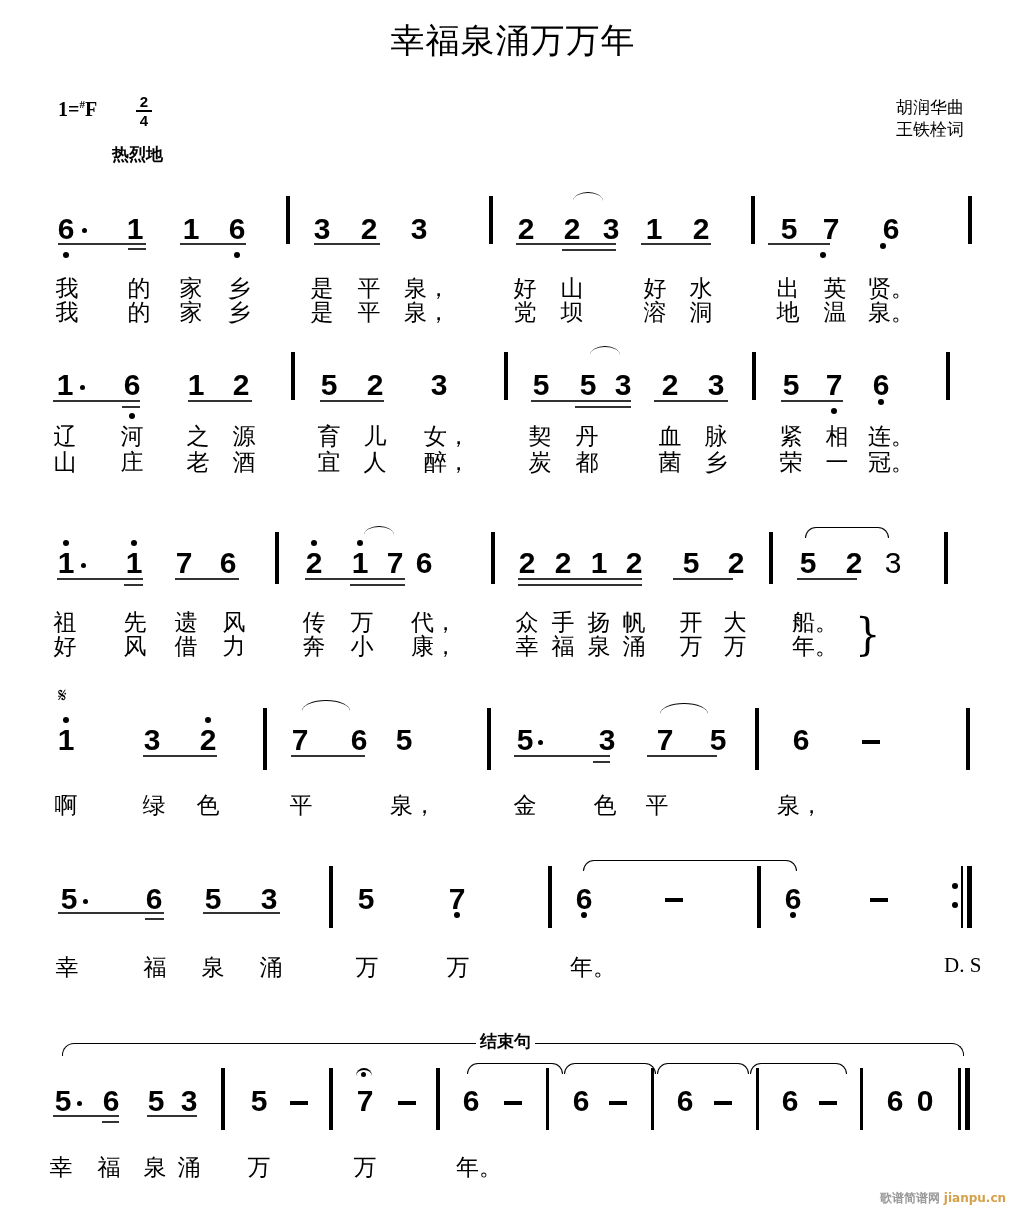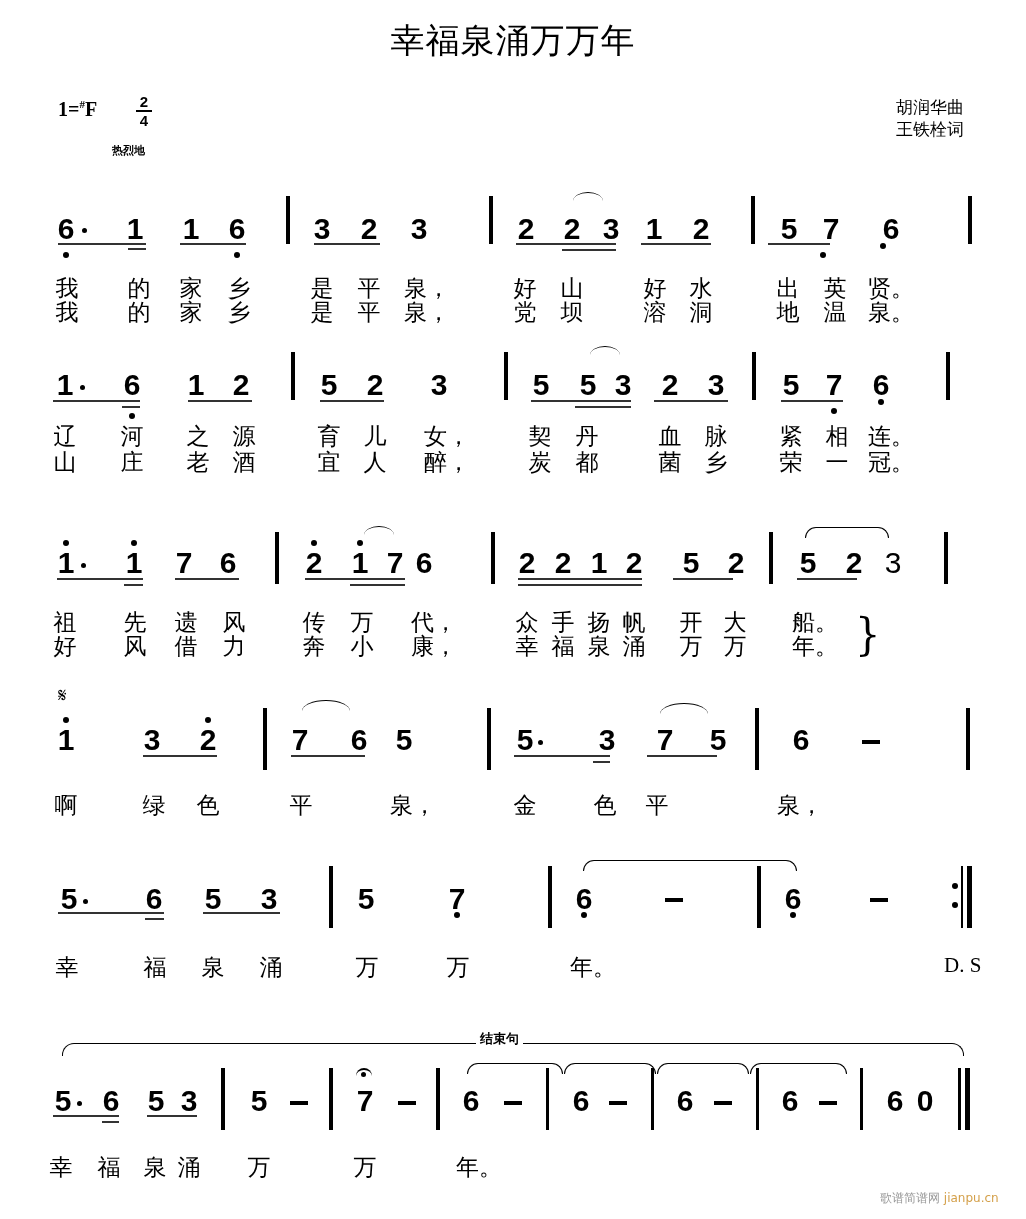--- a/index.html
+++ b/index.html
@@ -10,7 +10,7 @@
   .key sup { font-size:11px; }
   .ts { left:136px; top:94px; width:16px; text-align:center; font-family:"Liberation Sans", sans-serif; font-weight:bold; font-size:15px; line-height:15px; }
   .ts .bar { height:2px; background:#000; margin:1px 0; }
-  .tempo { left:112px; top:143px; font-size:11px; font-weight:bold; }
+  .tempo { left:112px; top:143px; font-size:17px; font-weight:bold; }
   .credit { left:896px; font-size:17px; }
   .note { position:absolute; font-family:"Liberation Sans", sans-serif; font-weight:bold; font-size:30px; line-height:30px; width:22px; text-align:center; }
   .dash { position:absolute; height:4px; width:18px; background:#000; }

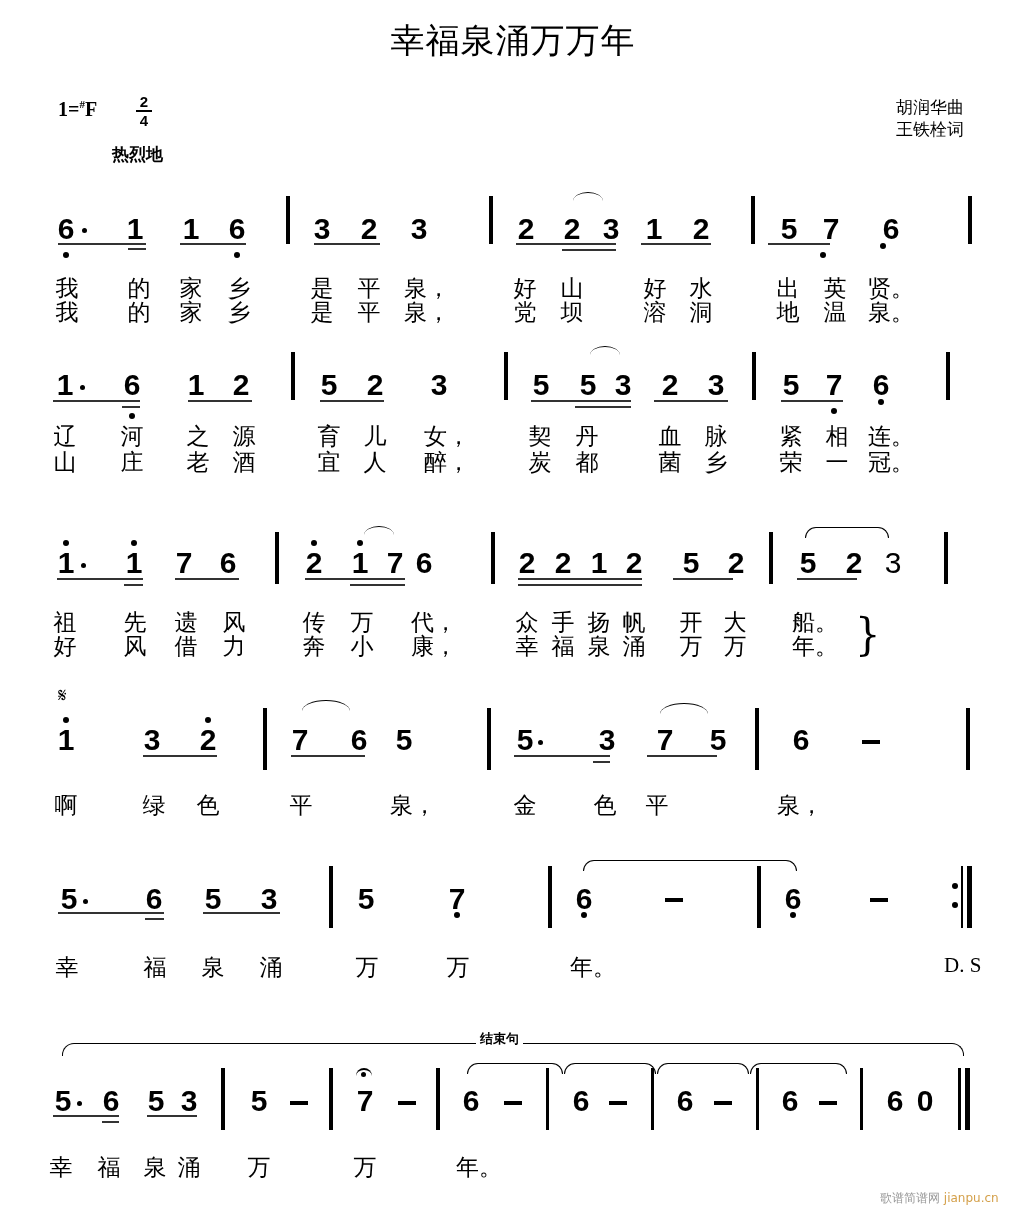--- a/index.html
+++ b/index.html
@@ -24,7 +24,7 @@
   .segno { left:58px; top:683px; font-size:20px; font-family:"DejaVu Serif", serif; }
   .ds { left:944px; top:953px; font-family:"Liberation Serif", serif; font-size:21px; }
   .brace { left:855px; top:612px; font-size:40px; font-family:"DejaVu Serif", serif; transform:scaleY(1.1); }
-  .endlabel { left:476px; top:1030px; font-size:13px; font-weight:bold; background:#fff; padding:0 4px; }
+  .endlabel { left:476px; top:1030px; font-size:17px; font-weight:bold; background:#fff; padding:0 4px; }
   .watermark { left:880px; top:1190px; font-size:12px; color:#999; }
   .watermark span { color:#d4a04a; }
 </style>

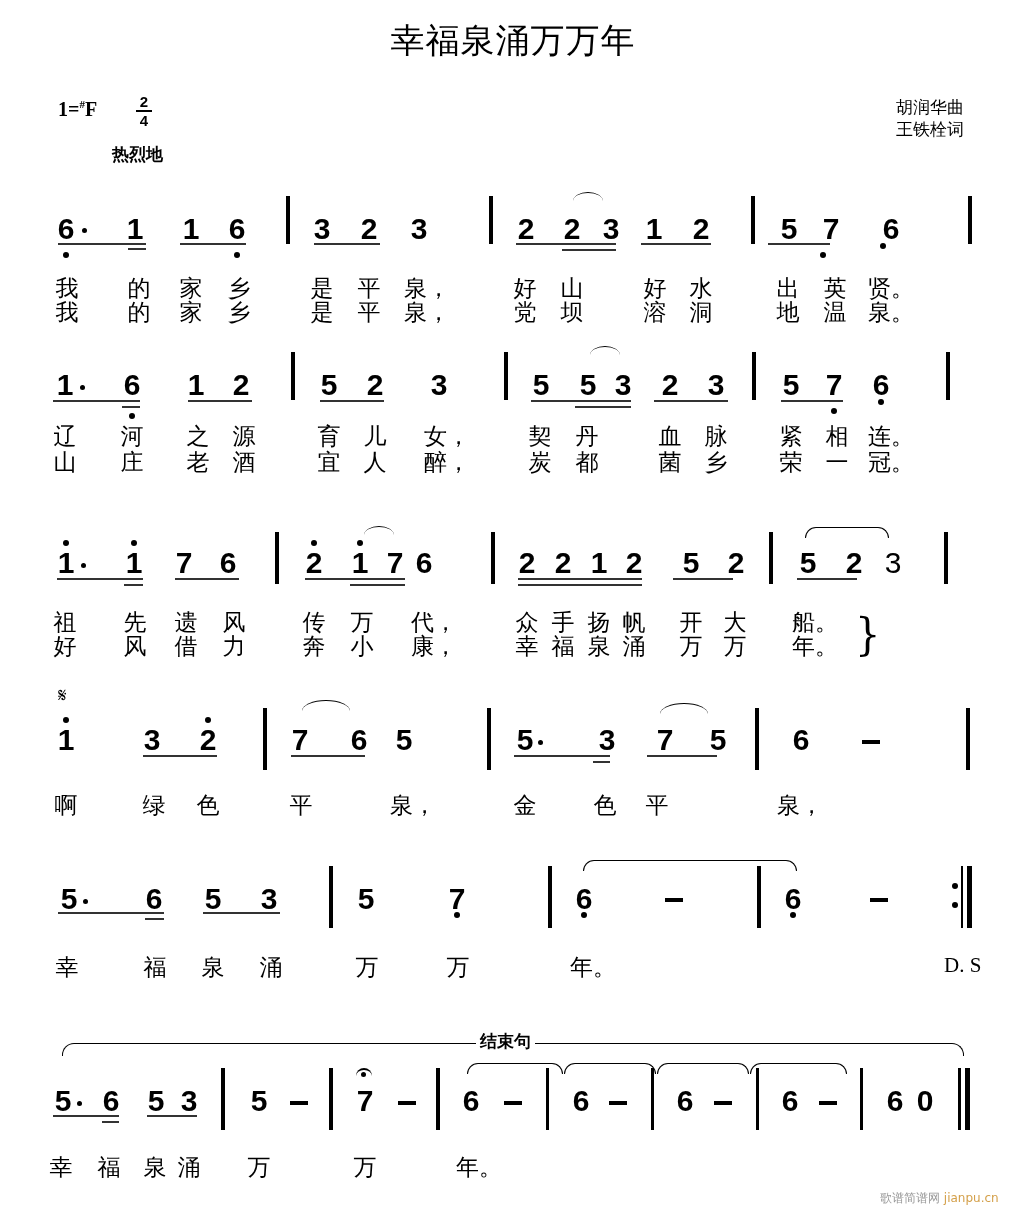--- a/index.html
+++ b/index.html
@@ -26,7 +26,7 @@
   .brace { left:855px; top:612px; font-size:40px; font-family:"DejaVu Serif", serif; transform:scaleY(1.1); }
   .endlabel { left:476px; top:1030px; font-size:17px; font-weight:bold; background:#fff; padding:0 4px; }
   .watermark { left:880px; top:1190px; font-size:12px; color:#999; }
-  .watermark span { color:#d4a04a; }
+  .watermark span { color:#d4a04a;font-weight:bold; }
 </style>
 </head>
 <body>

